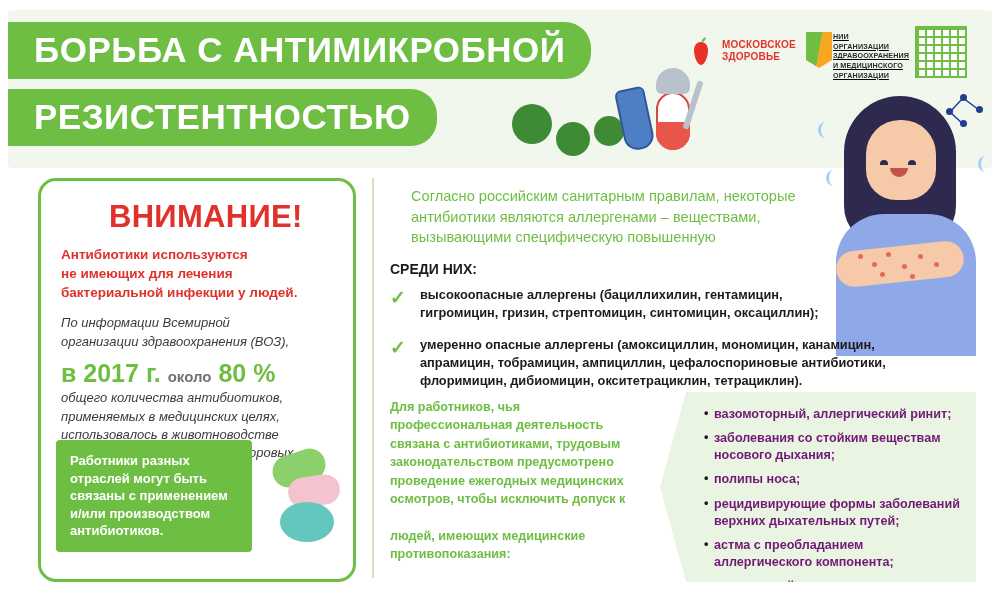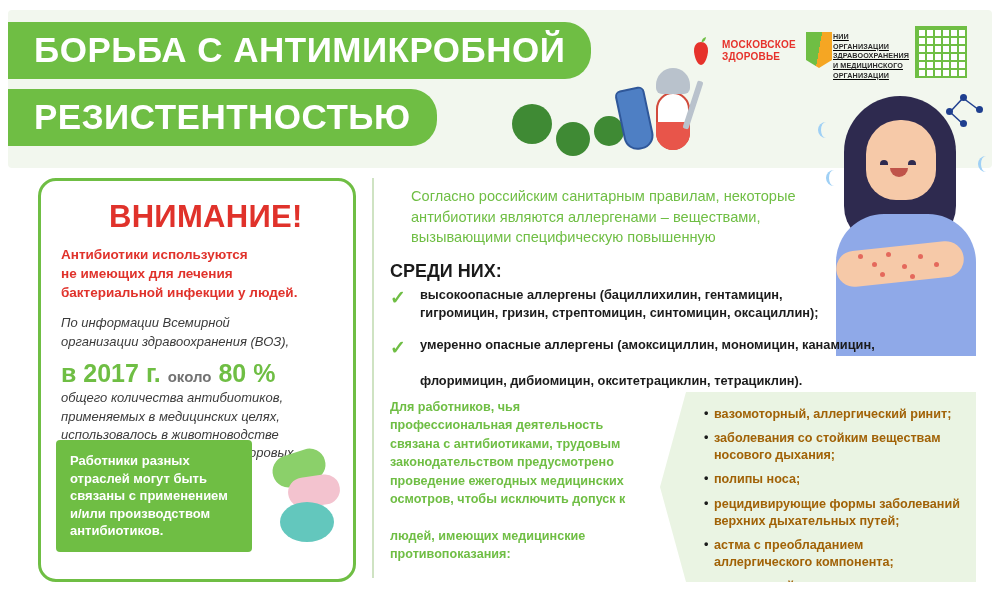--- a/index.html
+++ b/index.html
@@ -180,7 +180,7 @@
   }
   .among {
     position: absolute; left: 390px; top: 261px;
-    color: #1b1b1b; font-size: 18px; font-weight: bold;
+    color: #1b1b1b; font-size: 14px; font-weight: bold;
   }
   .bullet-list { position: absolute; left: 390px; top: 286px; width: 556px; }
   .bullet-row { display: flex; gap: 12px; margin-bottom: 14px; }

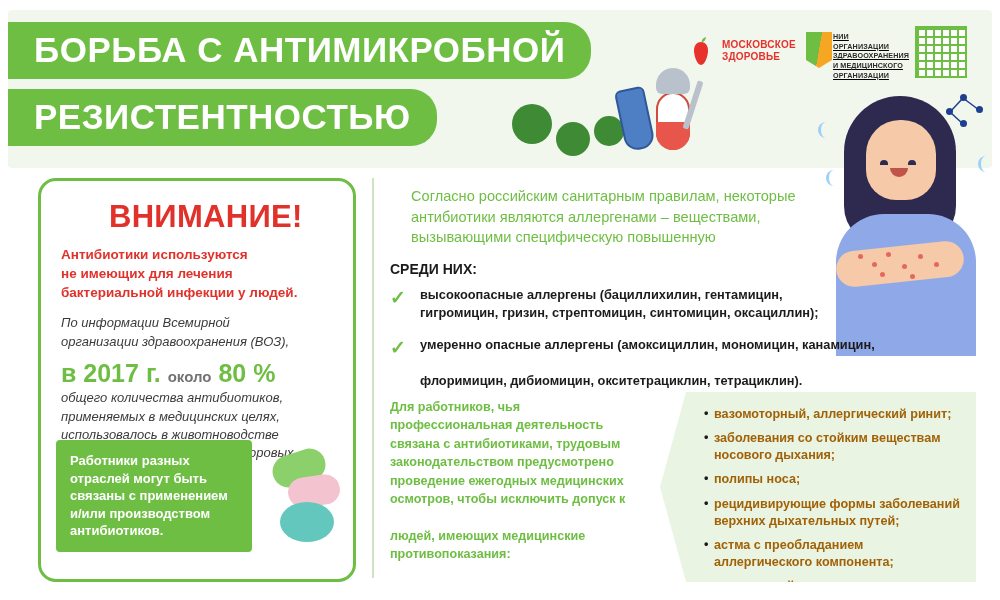--- a/index.html
+++ b/index.html
@@ -355,7 +355,7 @@
       <span class="check">✓</span>
       <span class="bullet-text">
         <span>умеренно опасные аллергены (амоксициллин, мономицин, канамицин,</span><br>
-        <br>
+        <span>апрамицин, тобрамицин, ампициллин, цефалоспориновые антибиотики,</span><br>
         <span>флоримицин, дибиомицин, окситетрациклин, тетрациклин).</span>
       </span>
     </div>

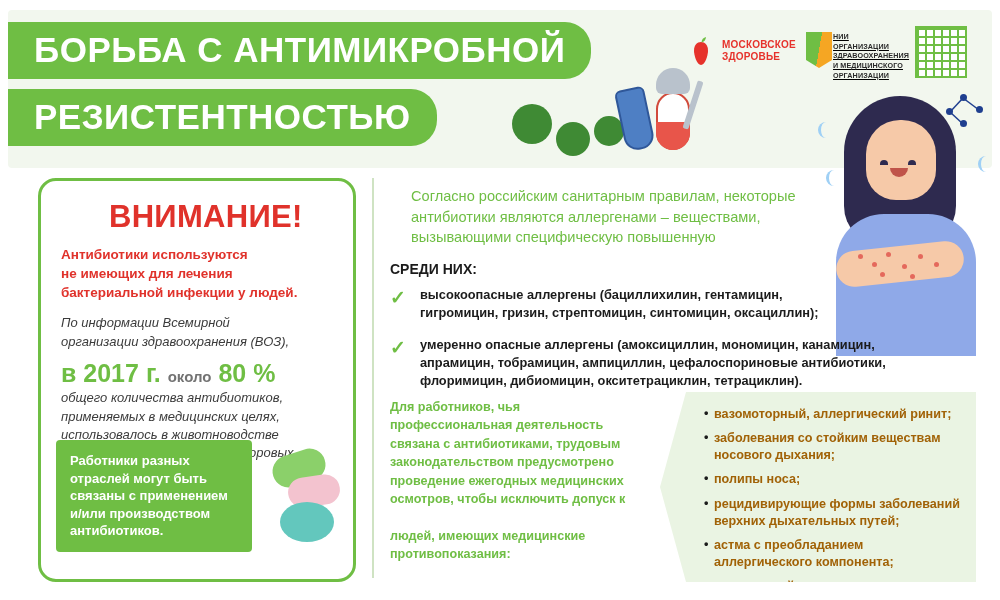--- a/index.html
+++ b/index.html
@@ -202,7 +202,7 @@
     padding: 14px 14px 0 44px;
   }
   .arrow-item {
-    color: #a16207; font-size: 12.6px; font-weight: bold; line-height: 1.36;
+    color: #701a75; font-size: 12.6px; font-weight: bold; line-height: 1.36;
     margin-bottom: 7px; position: relative; padding-left: 10px;
   }
   .arrow-item::before {

